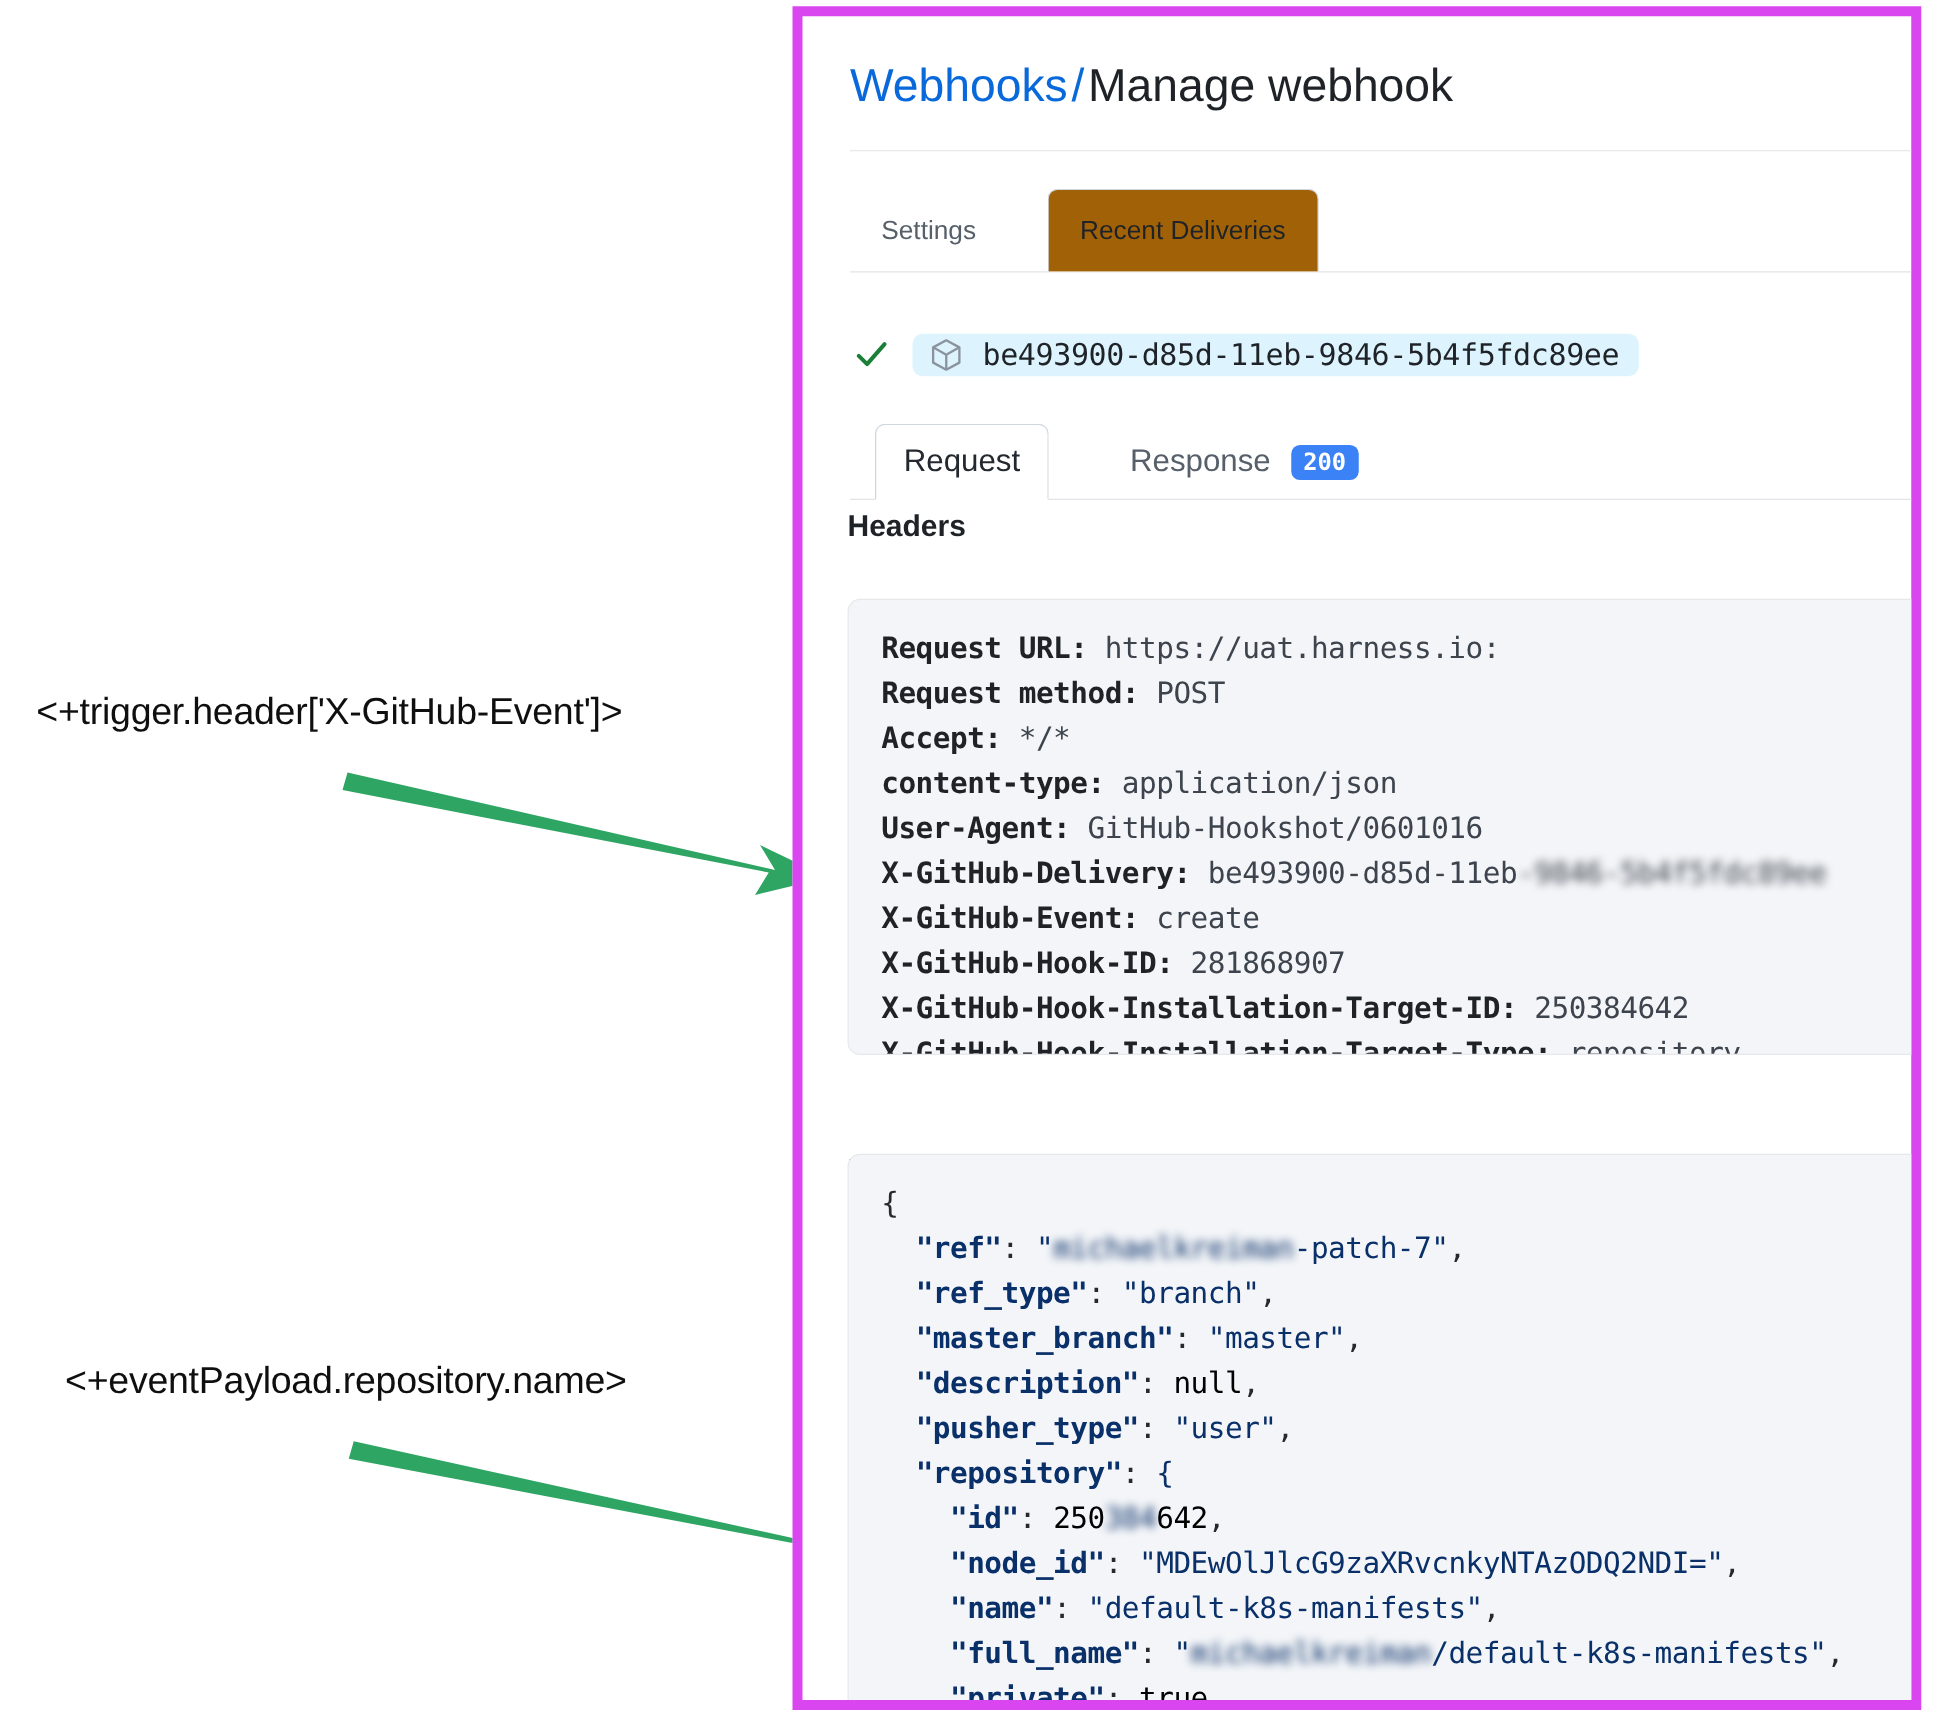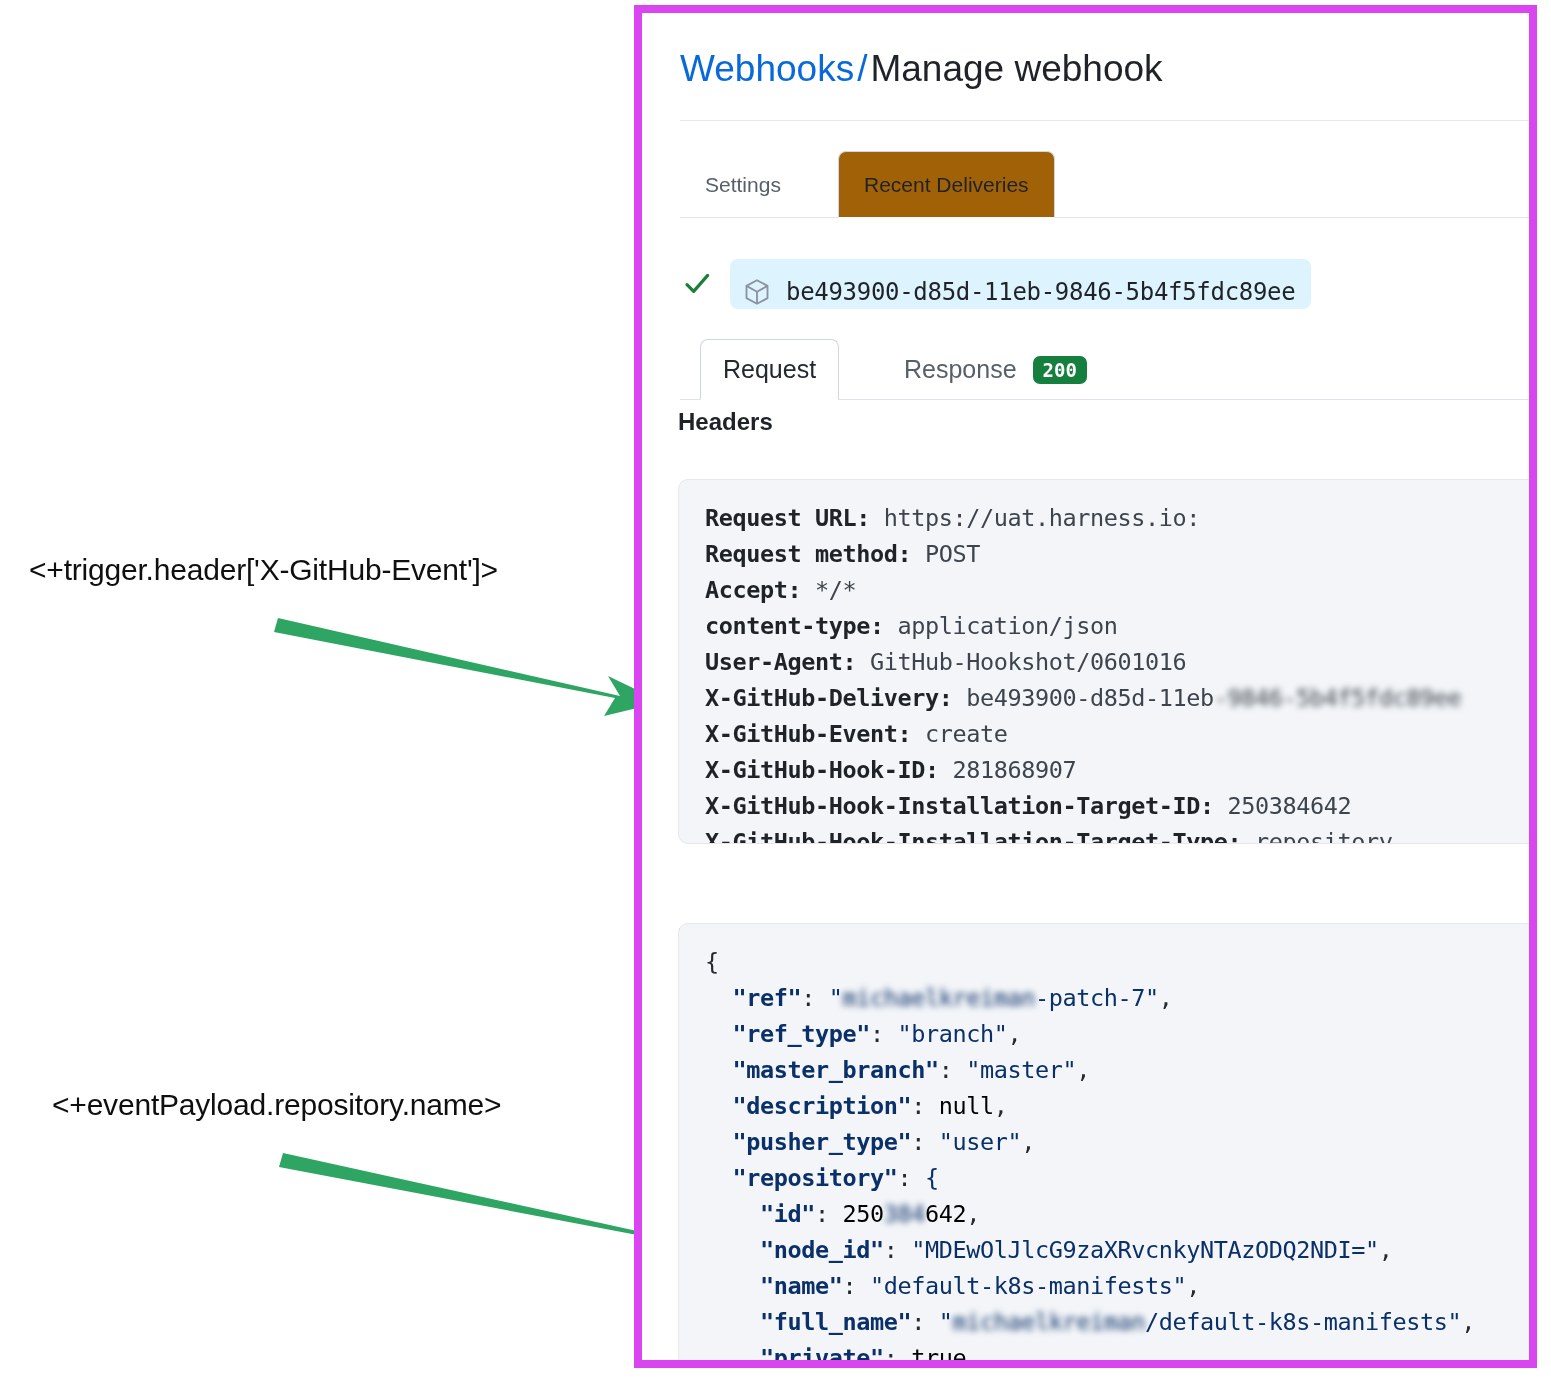--- a/index.html
+++ b/index.html
@@ -139,7 +139,7 @@
     background: #ddf4ff;
     border-radius: 8px;
     height: 34px;
-    padding: 16px 16px 0 12px;
+    padding: 0 16px 0 12px;
   }
   #delivery-cube { margin-right: 14px; display: flex; align-items: center; }
   #delivery-id {

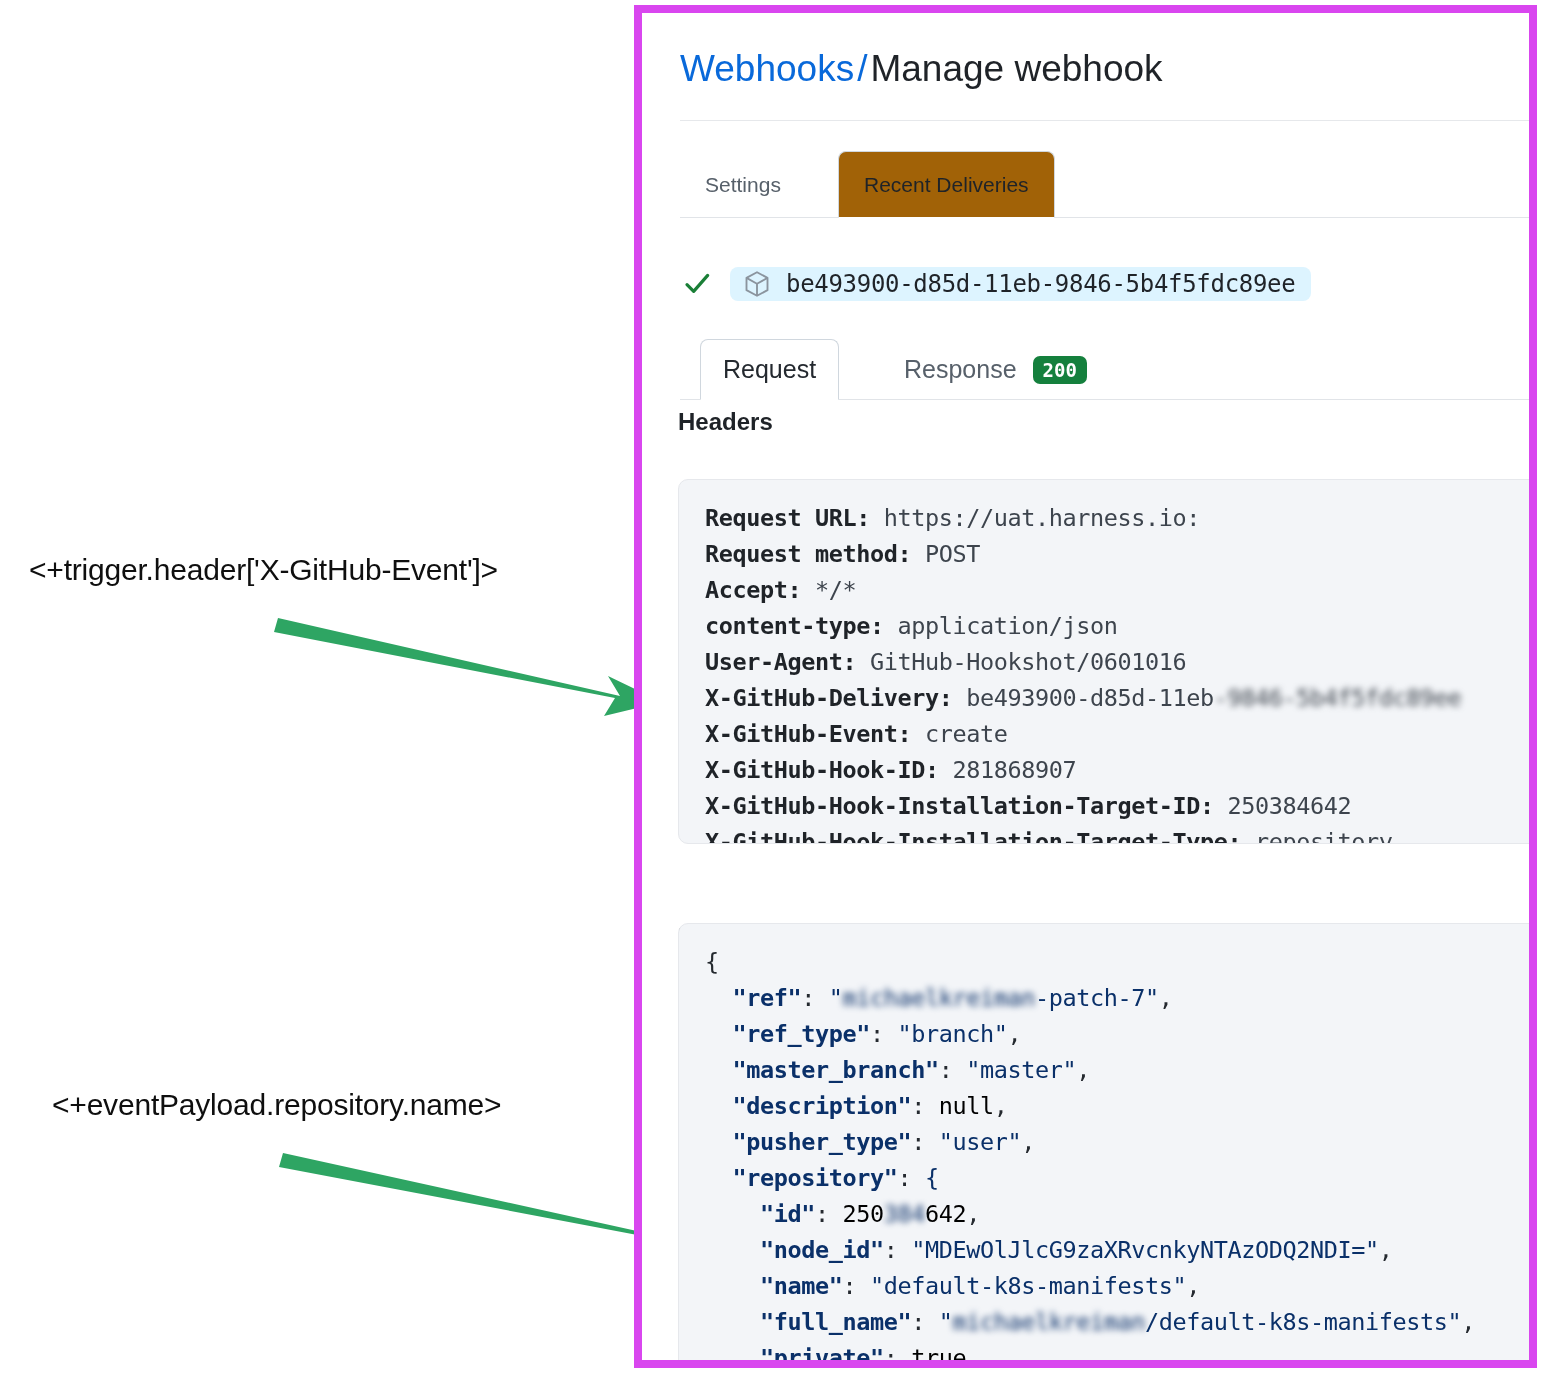--- a/index.html
+++ b/index.html
@@ -188,7 +188,7 @@
   #itab-response { left: 182px; color:#57606a; }
   #status-badge {
     margin-left: 16px;
-    background: #15803d;
+    background: #3b82f6;
     color: #ffffff;
     font-family: "DejaVu Sans Mono", monospace;
     font-size: 19px;

